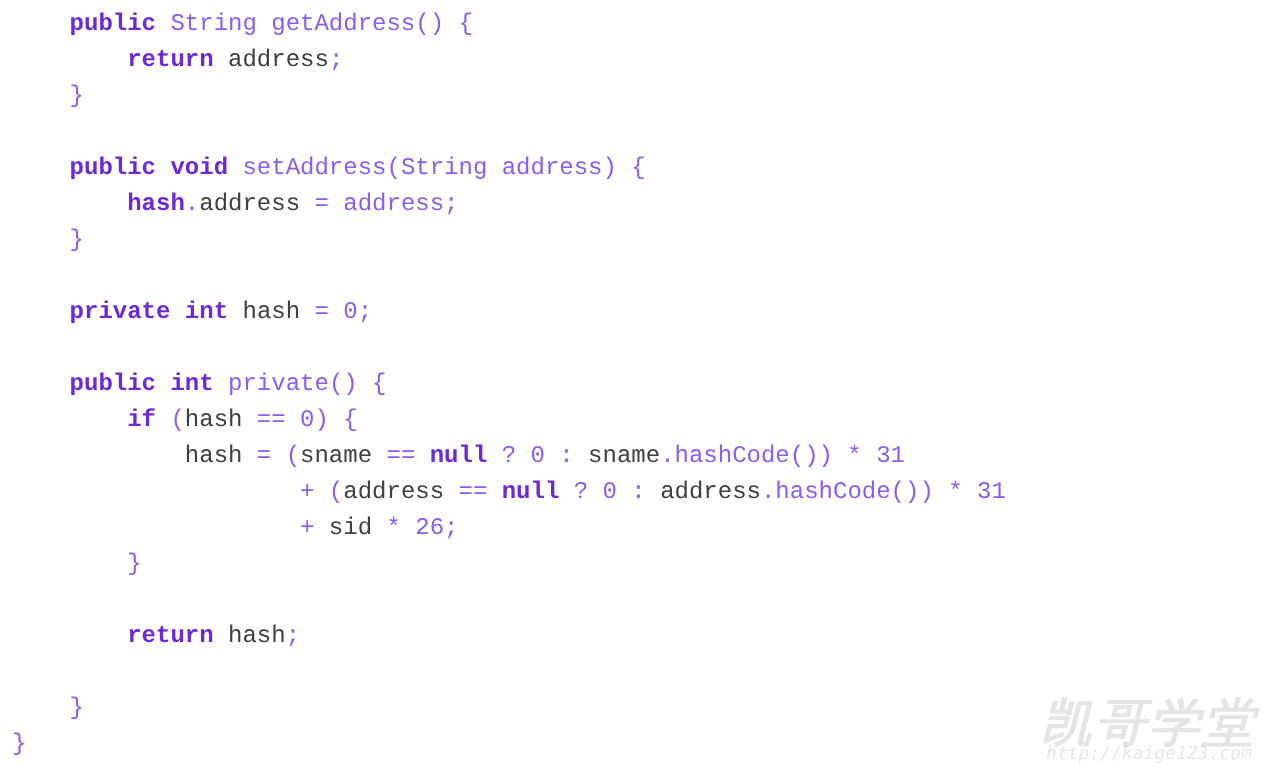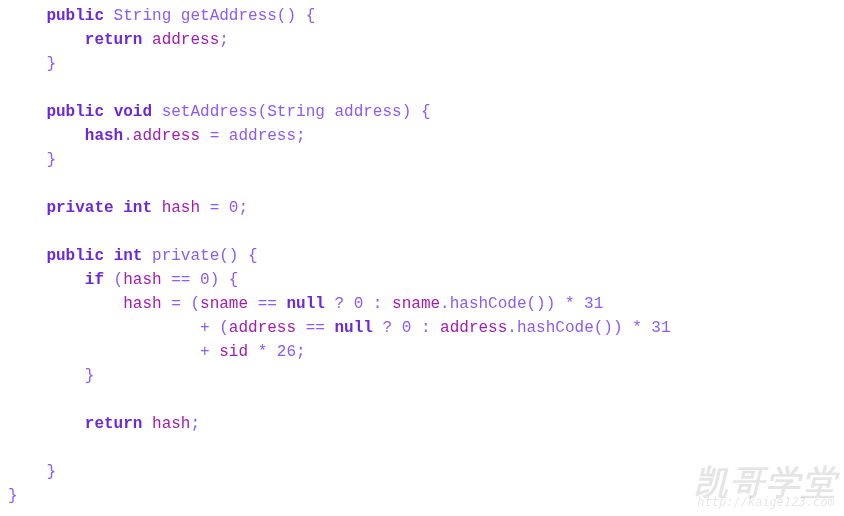--- a/index.html
+++ b/index.html
@@ -19,7 +19,7 @@
     white-space: pre;
   }
   .kw { color: #6d28d9; font-weight: bold; } 
-  .fld { color: #a21caf; } 
+  .fld { color: #404040; } 
   .plain { color: #8b5cf6; }
   .watermark {
     position: absolute;

